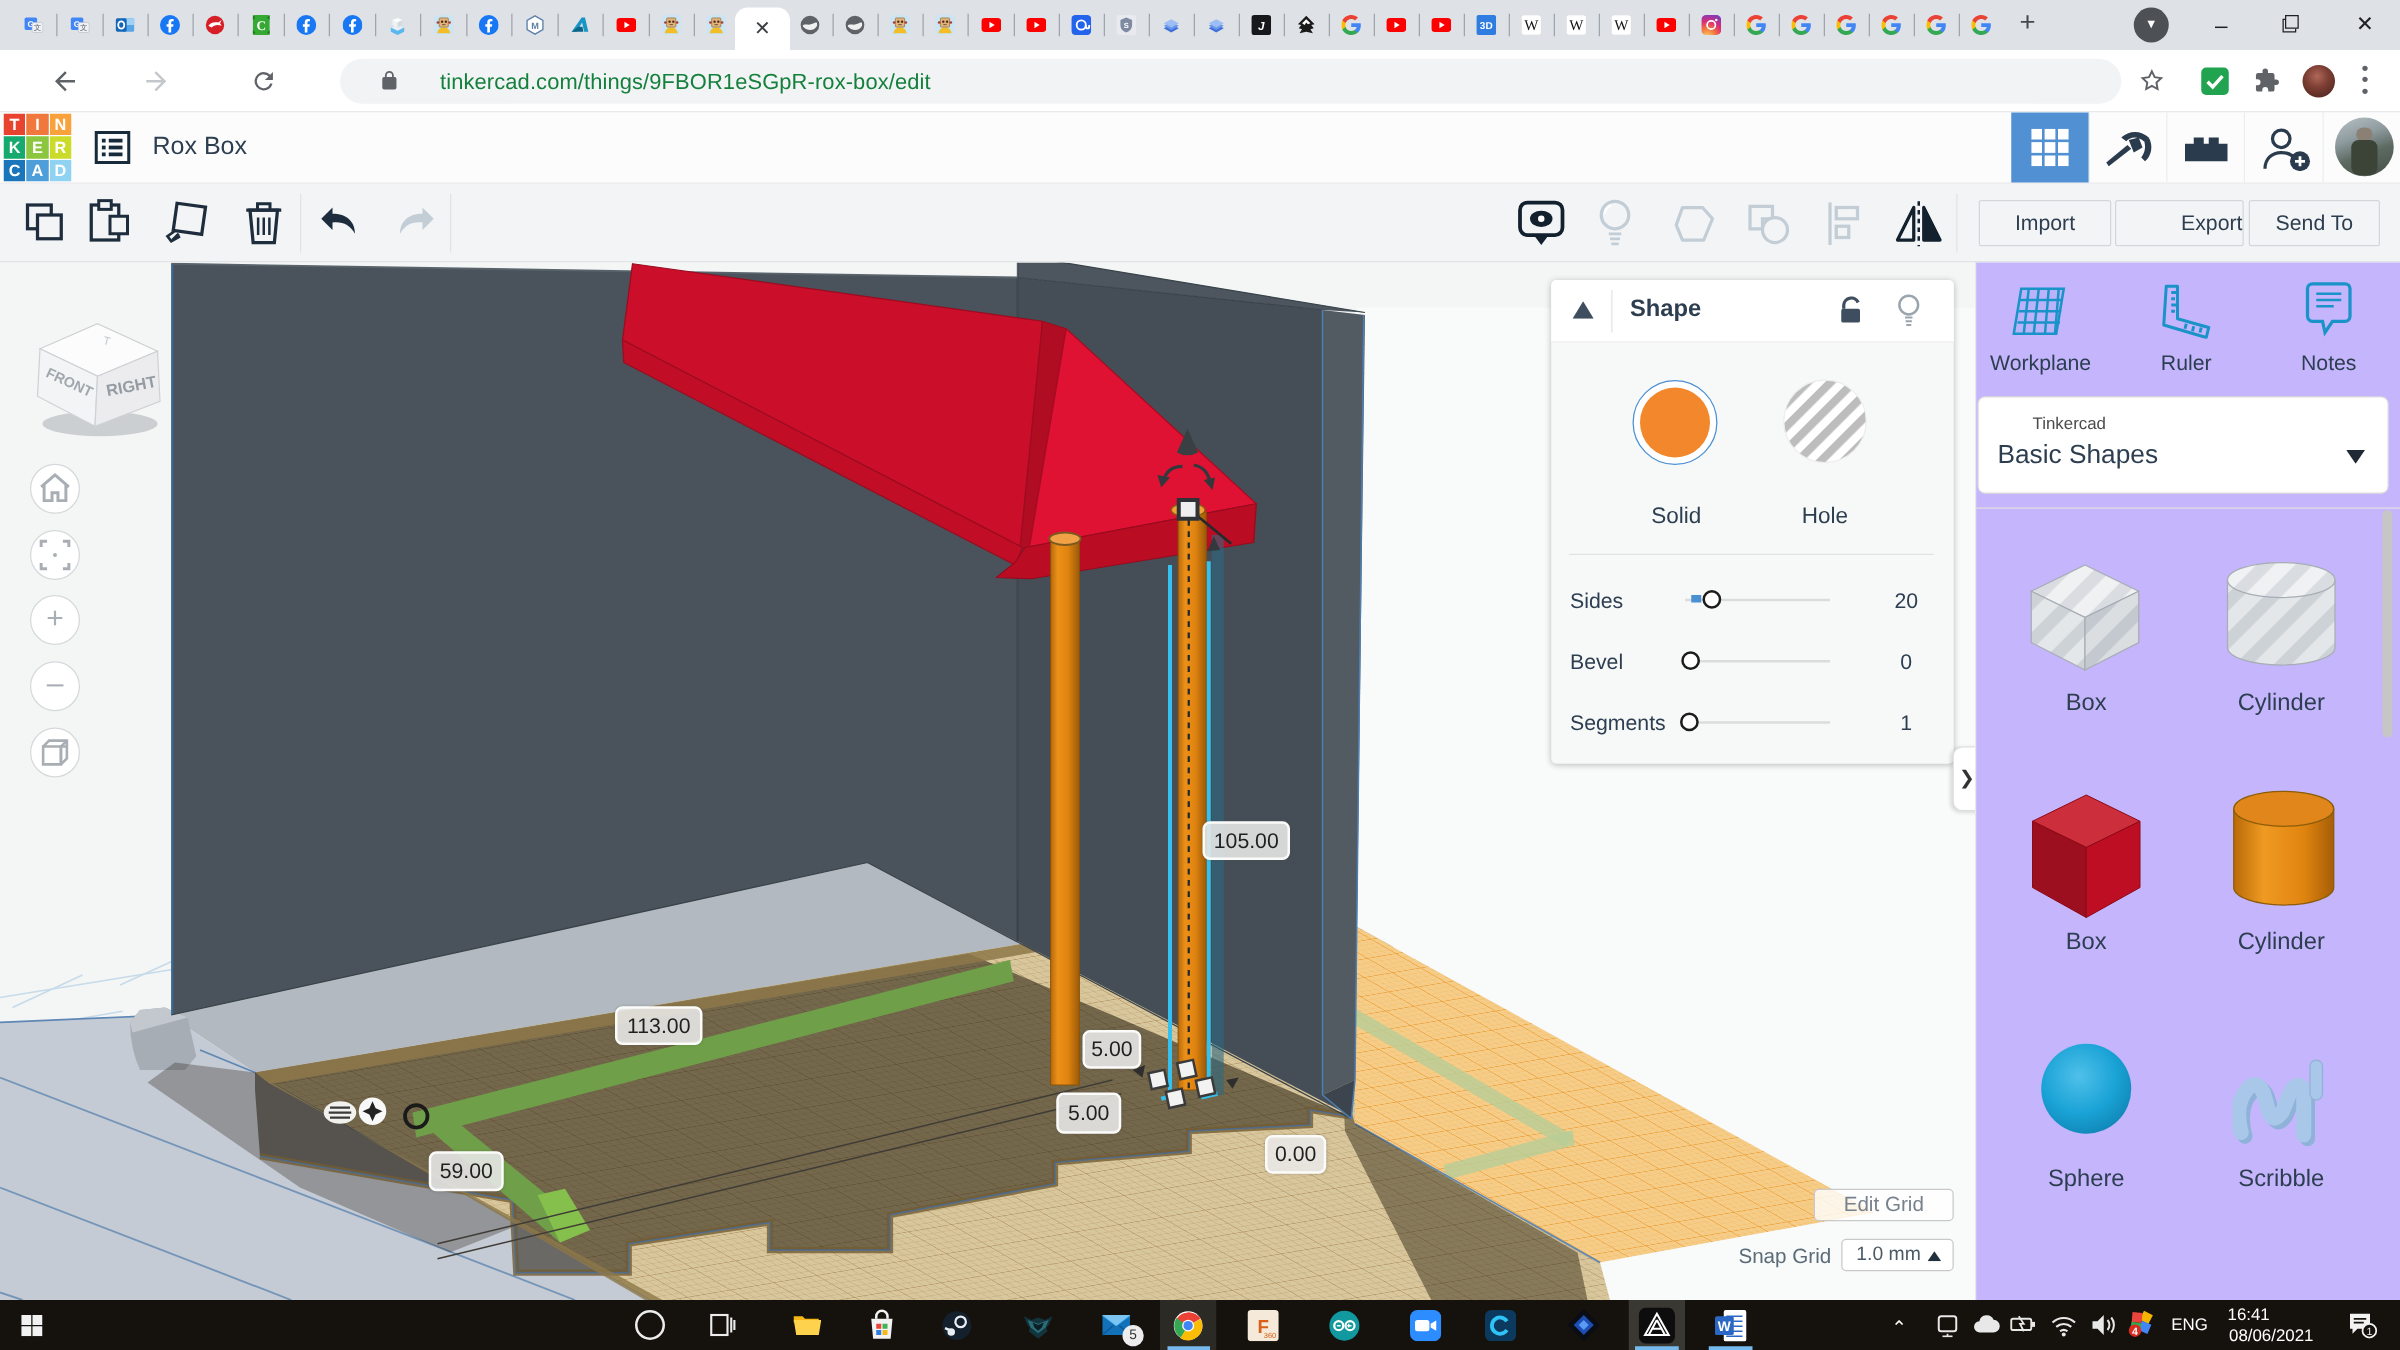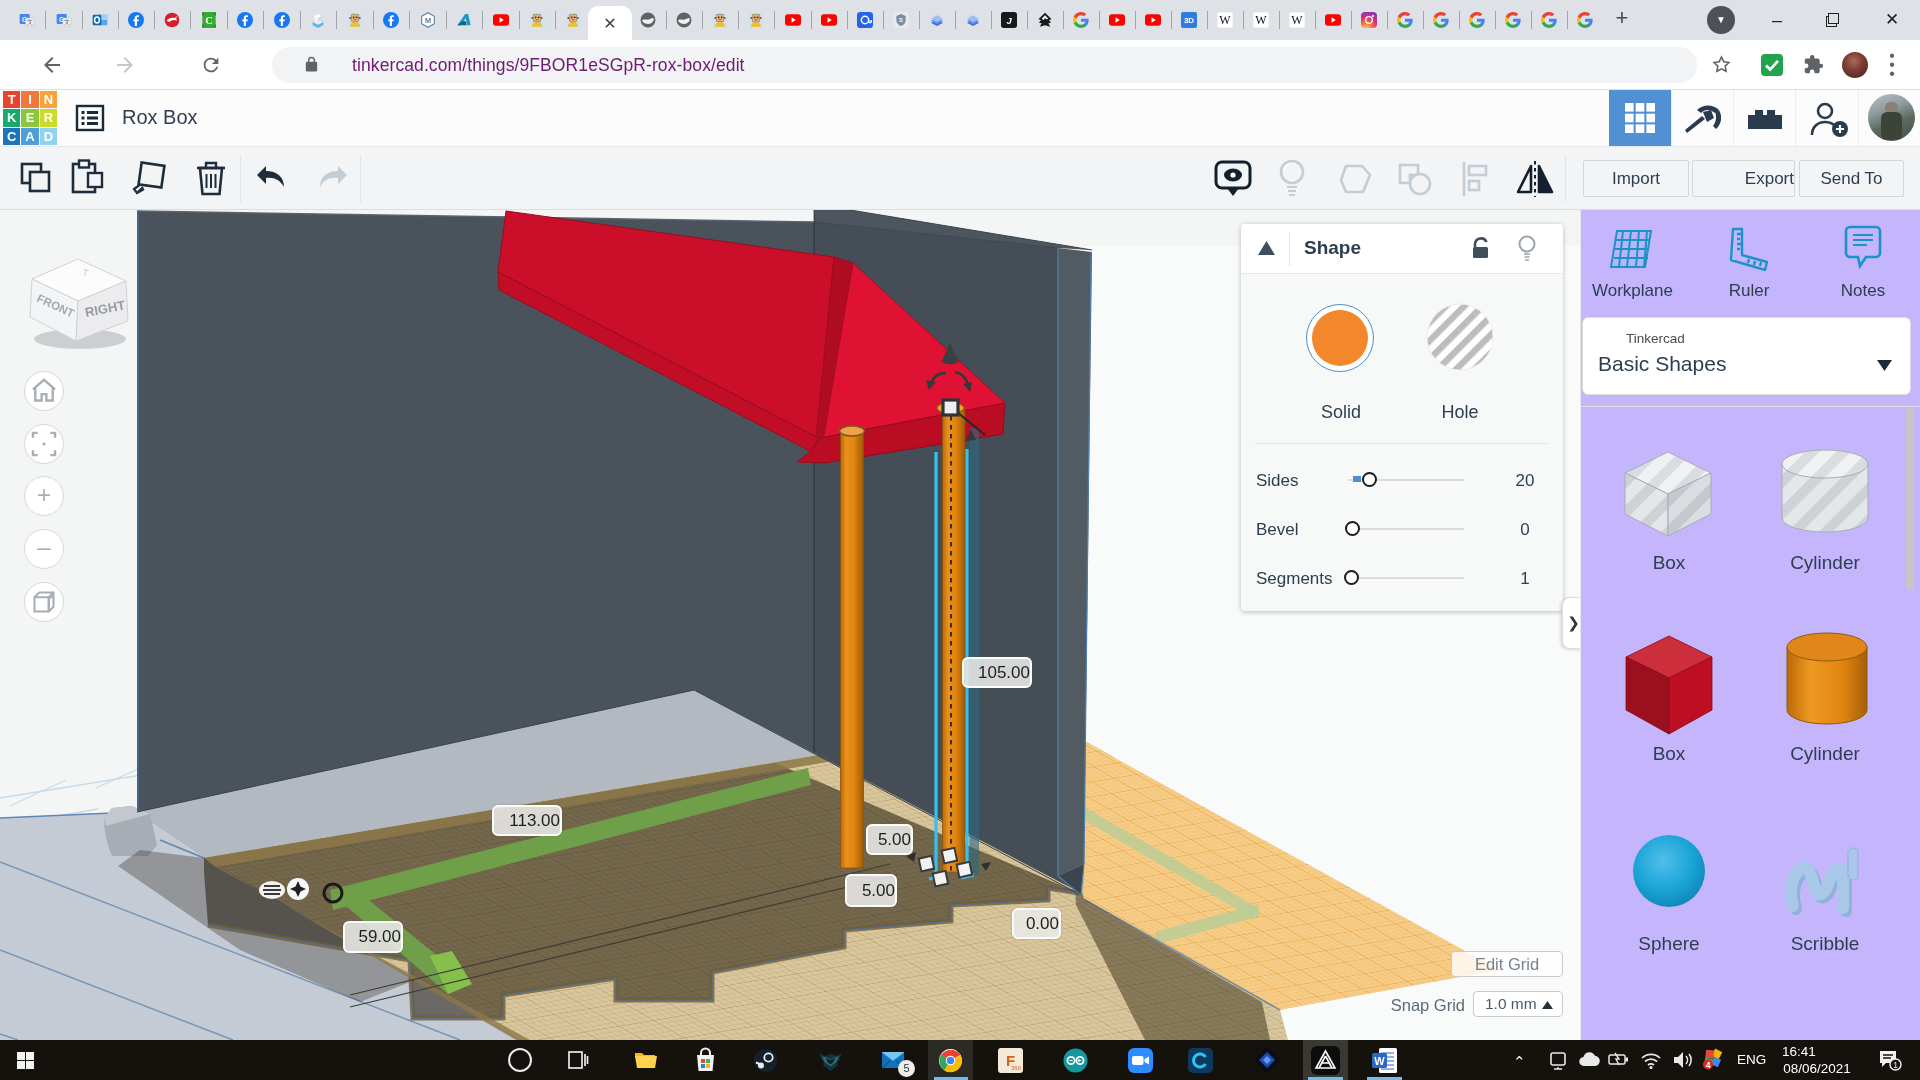--- a/index.html
+++ b/index.html
@@ -15,7 +15,7 @@
   
   #addrbar { position:absolute; left:0; top:40px; width:1920px; height:50px; background:#fff; border-bottom:1px solid #dfe1e5;}
   #pill { position:absolute; left:272px; top:7px; width:1425px; height:36px; background:#f1f3f4; border-radius:18px; }
-  #url { position:absolute; left:80px; top:8px; font-size:17.5px; color:#701a75; letter-spacing:0.1px;}
+  #url { position:absolute; left:80px; top:8px; font-size:17.5px; color:#15803d; letter-spacing:0.1px;}
   
   #tkhead { position:absolute; left:0; top:90px; width:1920px; height:57px; background:#fcfcfd; border-bottom:1px solid #e7e8e9;}
   #tklogo { position:absolute; left:3px; top:1px; width:54px; height:54px; display:grid; grid-template-columns:1fr 1fr 1fr; grid-template-rows:1fr 1fr 1fr; gap:1px;}

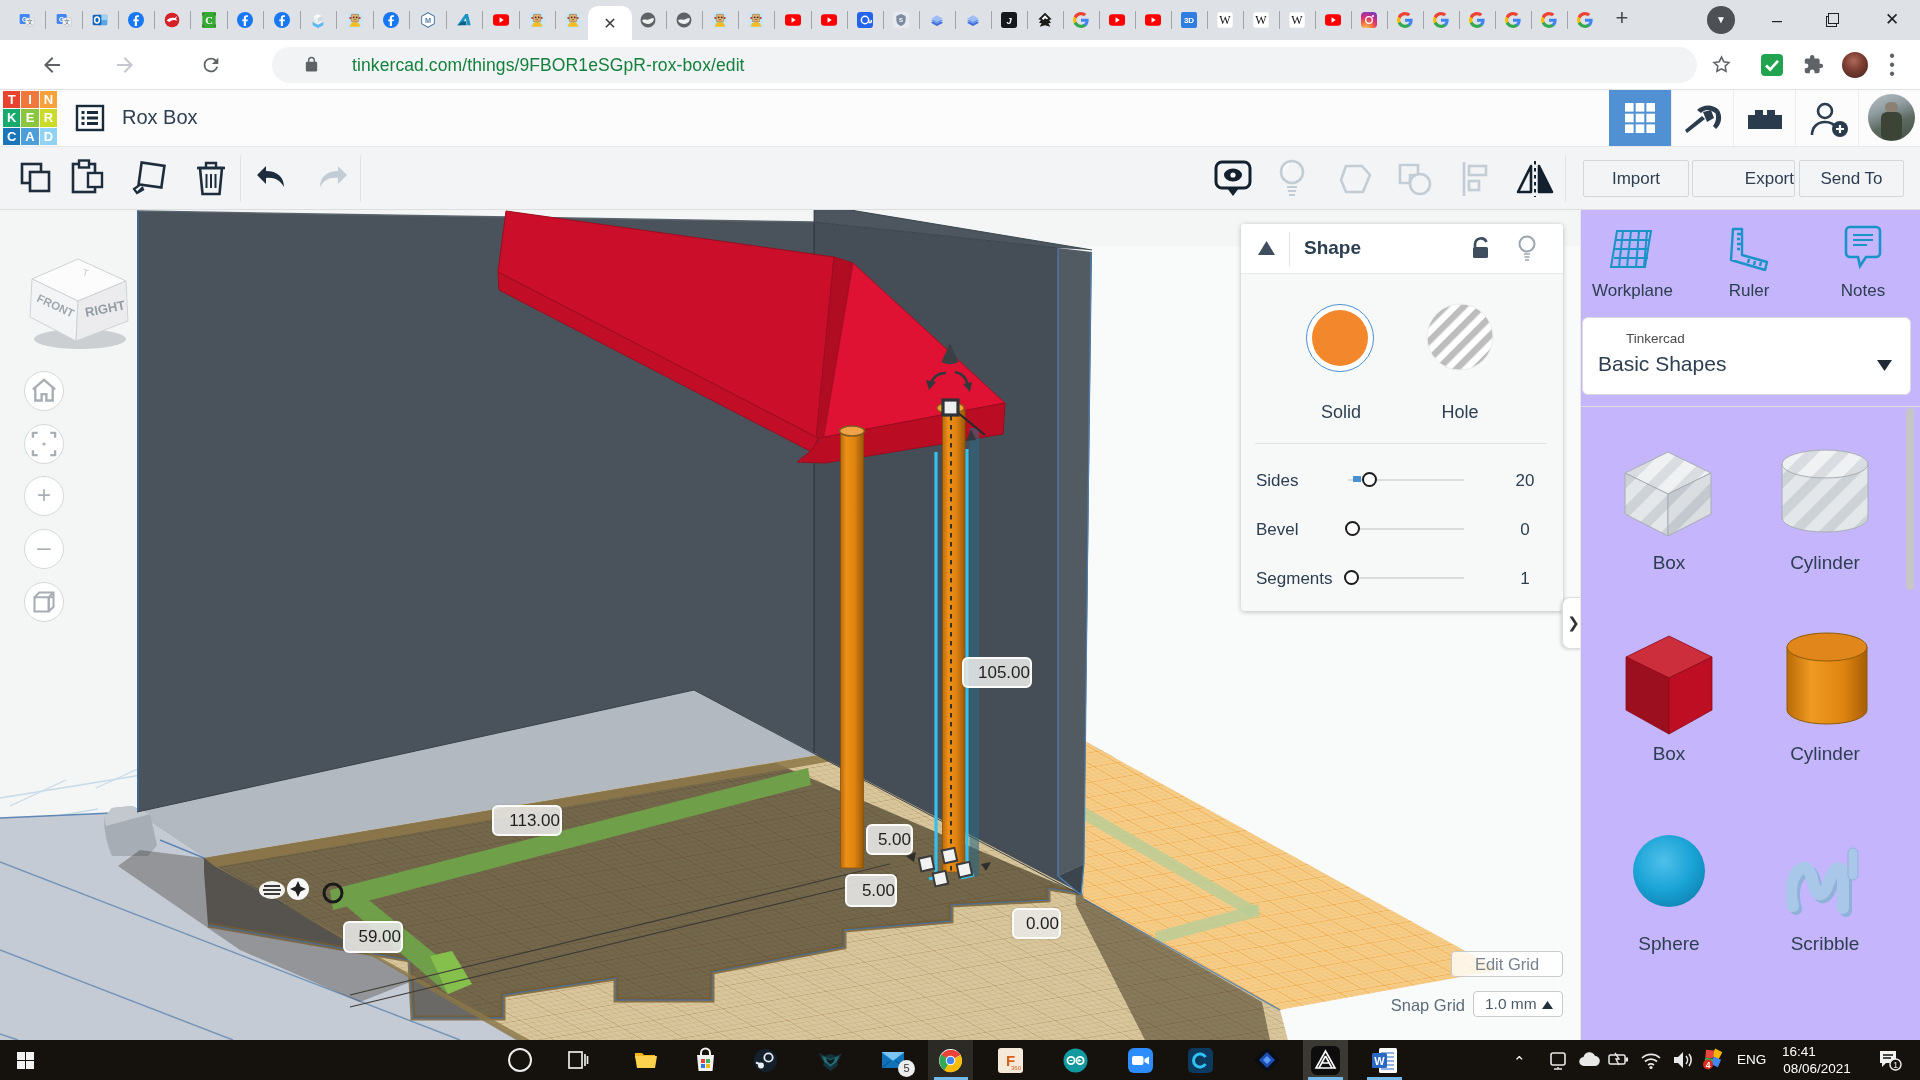--- a/index.html
+++ b/index.html
@@ -25,7 +25,7 @@
   #tkbar { position:absolute; left:0; top:147px; width:1920px; height:63px; background:#f3f4f6; border-bottom:1px solid #dcdee0;}
   .tbtn { position:absolute; top:13px; height:37px; border:1px solid #d4d7da; border-radius:2px; color:#2d3e50; font-size:17px; text-align:center; line-height:35px;}
   .vsep { position:absolute; top:8px; width:1px; height:47px; background:#e1e3e5;}
-  .dim { position:absolute; background:rgba(233,233,232,0.88); border:2px solid #fbfbfa; border-radius:6px; color:#1f1f1f; font-size:17px; text-align:right; box-shadow:0 0 2px rgba(90,90,90,0.35); }
+  .dim { position:absolute; background:rgba(233,233,232,0.88); border:2px solid #fbfbfa; border-radius:6px; color:#1f1f1f; font-size:17px; text-align:center; box-shadow:0 0 2px rgba(90,90,90,0.35); }
   
   .navc { position:absolute; left:24px; width:40px; height:40px; border-radius:50%; background:#fff; border:1px solid #d6d9dc; color:#9aa0a6; text-align:center;}
   

